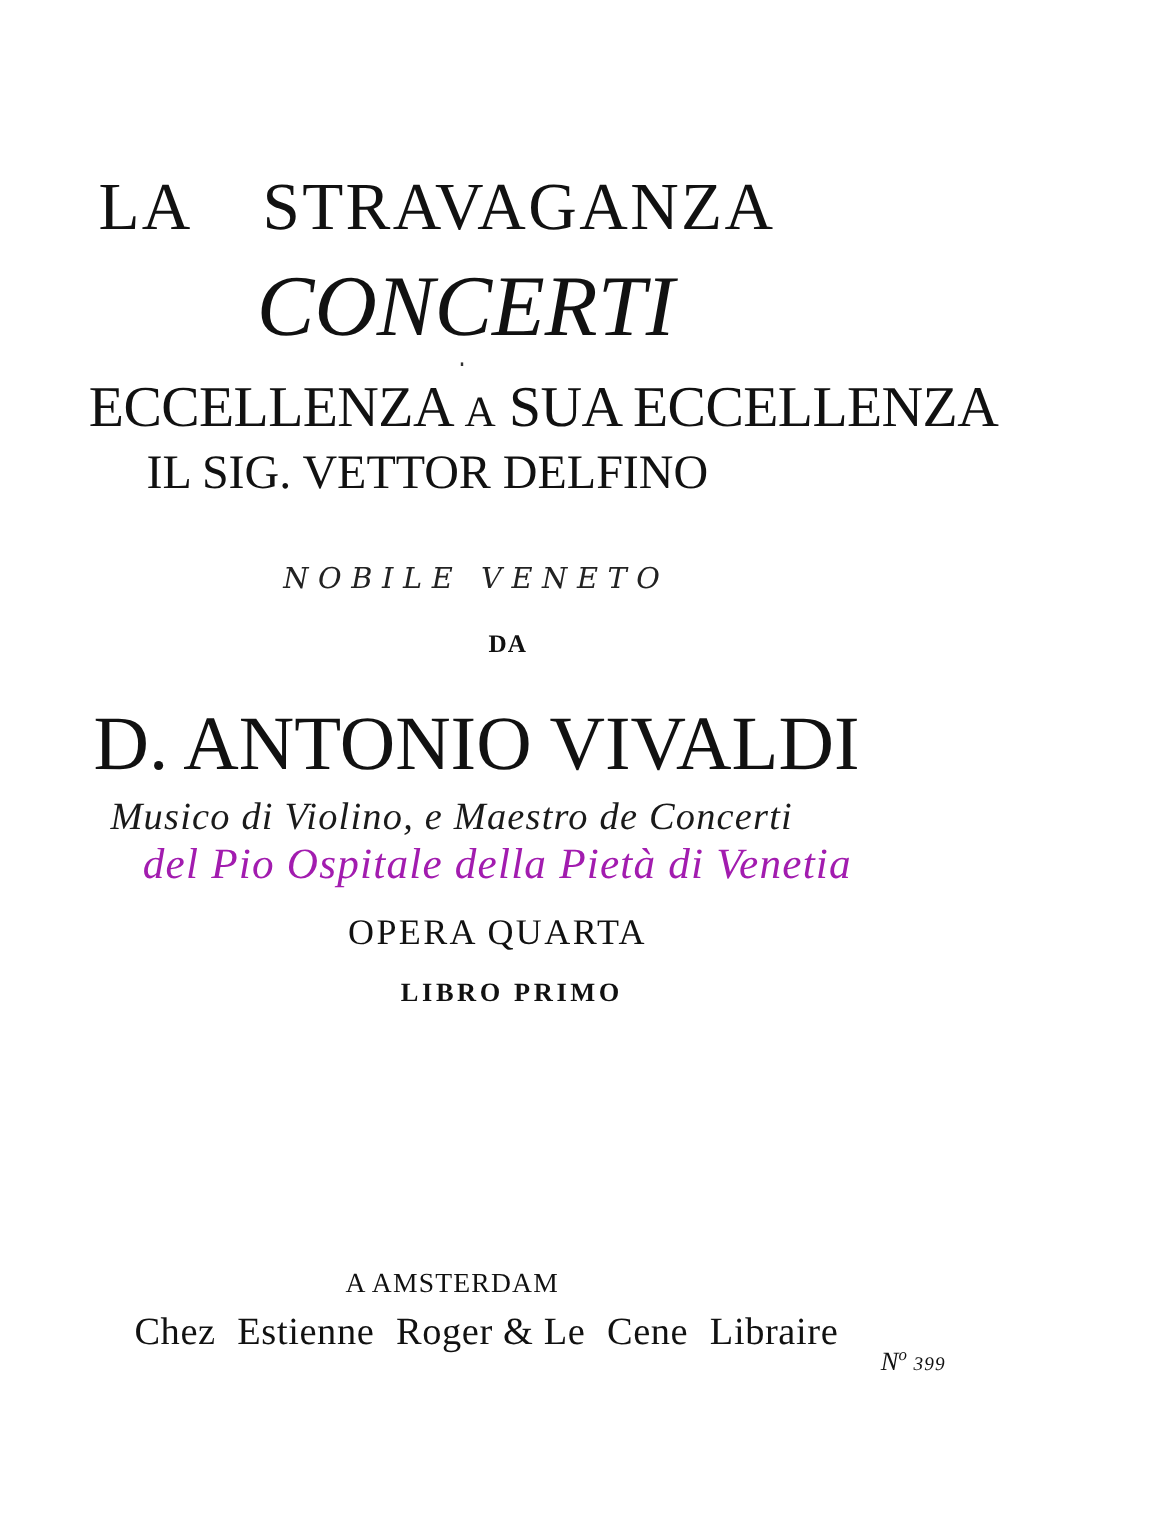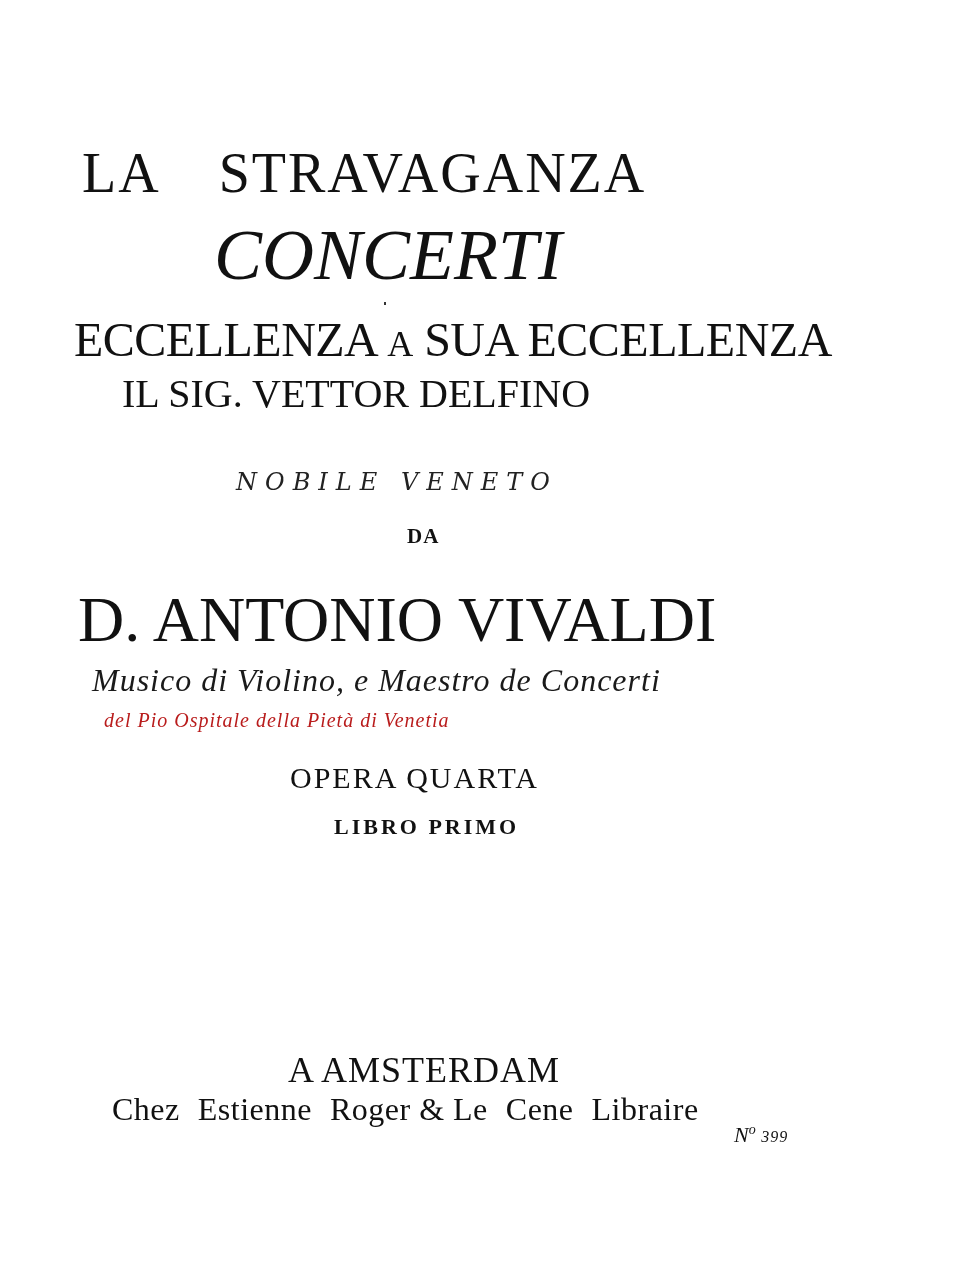--- a/index.html
+++ b/index.html
@@ -19,7 +19,7 @@
     .da { left: 407px; top: 523px; font-size: 21px; line-height: 26px; font-weight: bold; letter-spacing: 1px; }
     .author { left: 78px; top: 582px; font-size: 64px; line-height: 76px; letter-spacing: 0px; }
     .script-1 { left: 92px; top: 660px; font-size: 32px; line-height: 40px; font-style: italic; letter-spacing: 1px; color: #1a1a1a; text-align: right; }
-    .script-2 { left: 104px; top: 700px; font-size: 20px; line-height: 40px; font-style: italic; letter-spacing: 1px; color: #b91c1c; }
+    .script-2 { left: 119px; top: 700px; font-size: 36px; line-height: 40px; font-style: italic; letter-spacing: 1px; color: #a21caf; }
     .opera { left: 290px; top: 762px; font-size: 30px; line-height: 32px; letter-spacing: 2px; }
     .libro { left: 334px; top: 816px; font-size: 22px; line-height: 22px; font-weight: bold; letter-spacing: 3px; }
     .amsterdam { left: 288px; top: 1052px; font-size: 36px; line-height: 36px; letter-spacing: 1px; }

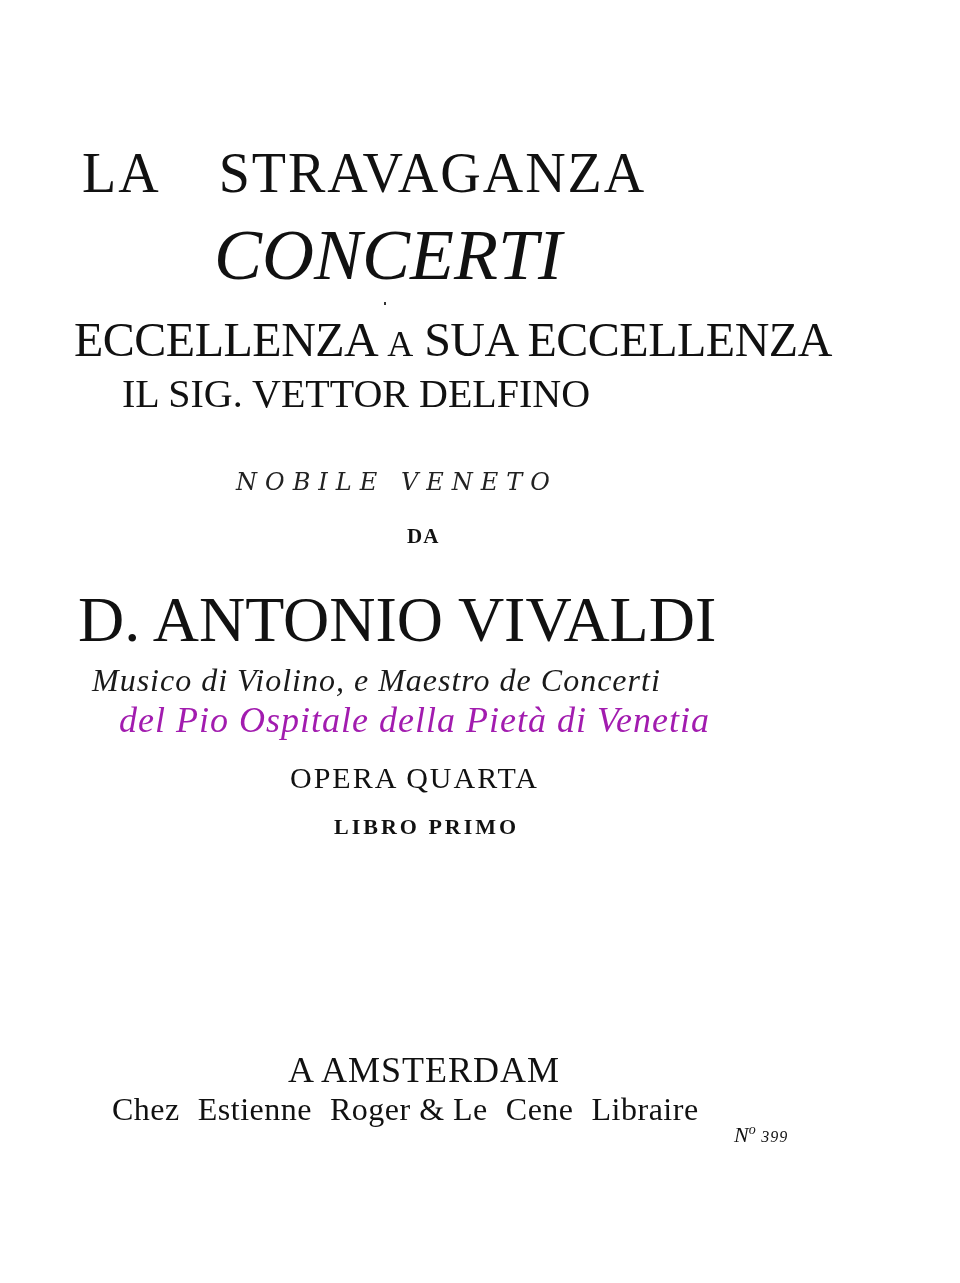--- a/index.html
+++ b/index.html
@@ -22,7 +22,7 @@
     .script-2 { left: 119px; top: 700px; font-size: 36px; line-height: 40px; font-style: italic; letter-spacing: 1px; color: #a21caf; }
     .opera { left: 290px; top: 762px; font-size: 30px; line-height: 32px; letter-spacing: 2px; }
     .libro { left: 334px; top: 816px; font-size: 22px; line-height: 22px; font-weight: bold; letter-spacing: 3px; }
-    .amsterdam { left: 288px; top: 1052px; font-size: 36px; line-height: 36px; letter-spacing: 1px; }
+    .amsterdam { left: 288px; top: 1052px; font-size: 23px; line-height: 36px; letter-spacing: 1px; }
     .publisher { left: 112px; top: 1092px; font-size: 32px; line-height: 34px; letter-spacing: 0.5px; text-decoration: underline; }
     .publisher .w { display: inline-block; margin-right: 18px; }
     .plate { left: 734px; top: 1117px; font-size: 22px; line-height: 26px; font-style: italic; }

